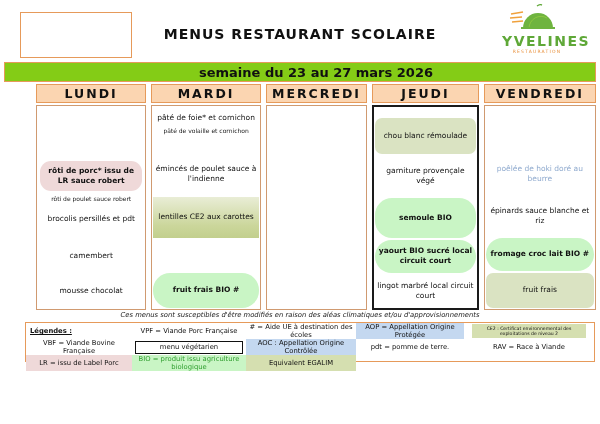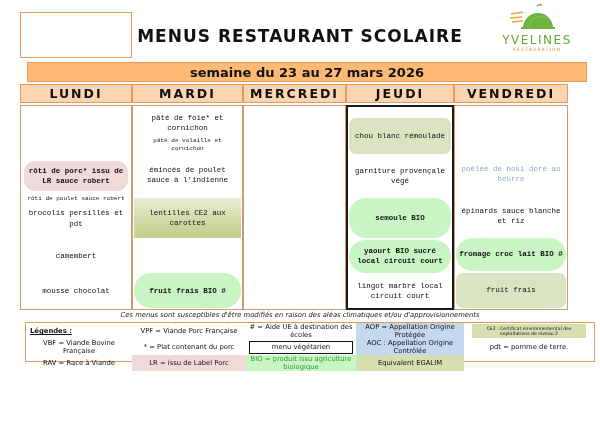--- a/index.html
+++ b/index.html
@@ -10,7 +10,7 @@
   .blank-box{position:absolute;left:20px;top:12px;width:110px;height:44px;
              border:1.5px solid #E69A5A;background:#fff;}
   .title{position:absolute;left:0;top:26px;width:600px;text-align:center;
-         font-size:17px;font-weight:bold;letter-spacing:1px;}
+         font-size:14px;font-weight:bold;letter-spacing:1px;}
   .logo{position:absolute;right:28px;top:4px;width:70px;text-align:center;}
   .logo-name{font-size:12px;font-weight:normal;color:#5FA838;letter-spacing:1.5px;line-height:1.1;}
   .logo-sub{font-size:4.5px;color:#E8903C;letter-spacing:1.2px;line-height:1.2;}

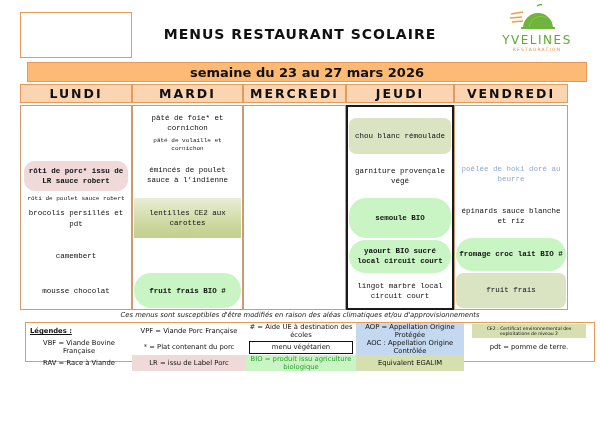--- a/index.html
+++ b/index.html
@@ -12,7 +12,7 @@
   .title{position:absolute;left:0;top:26px;width:600px;text-align:center;
          font-size:14px;font-weight:bold;letter-spacing:1px;}
   .logo{position:absolute;right:28px;top:4px;width:70px;text-align:center;}
-  .logo-name{font-size:12px;font-weight:normal;color:#5FA838;letter-spacing:1.5px;line-height:1.1;}
+  .logo-name{font-size:14px;font-weight:bold;color:#5FA838;letter-spacing:1.5px;line-height:1.1;}
   .logo-sub{font-size:4.5px;color:#E8903C;letter-spacing:1.2px;line-height:1.2;}
 
   

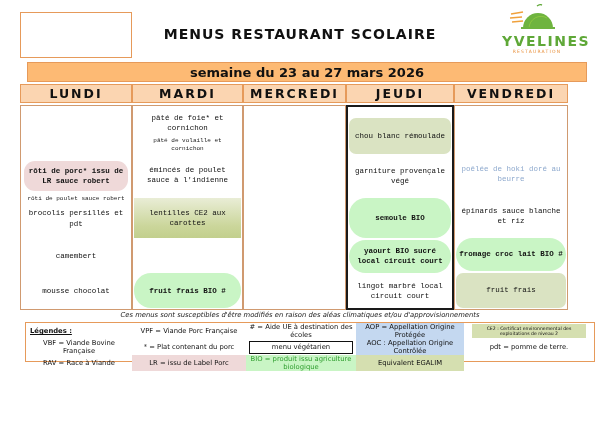--- a/index.html
+++ b/index.html
@@ -16,10 +16,10 @@
   .logo-sub{font-size:4.5px;color:#E8903C;letter-spacing:1.2px;line-height:1.2;}
 
   
-  .banner{position:absolute;left:27px;top:62px;width:558px;height:18px;
-          border:1.5px solid #E69A5A;background:#fdba74;display:flex;
+  .banner{position:absolute;left:4px;top:62px;width:558px;height:18px;
+          border:1.5px solid #E69A5A;background:#84cc16;display:flex;
           align-items:center;justify-content:center;
-          font-size:13px;font-weight:bold;}
+          font-size:13px;font-weight:bold;padding-left:32px;}
 
   
   .cols{position:absolute;left:20px;top:84px;width:560px;display:flex;}

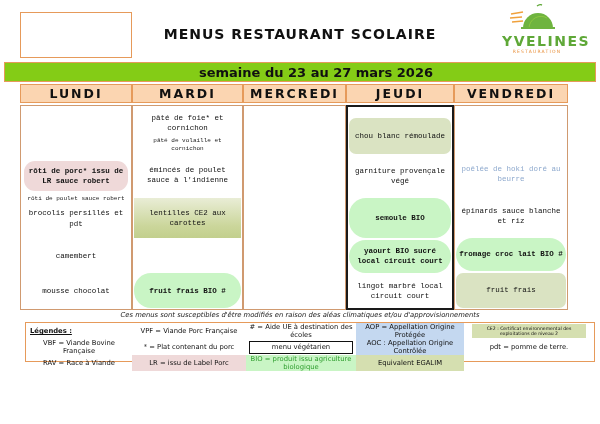--- a/index.html
+++ b/index.html
@@ -22,7 +22,7 @@
           font-size:13px;font-weight:bold;padding-left:32px;}
 
   
-  .cols{position:absolute;left:20px;top:84px;width:560px;display:flex;}
+  .cols{position:absolute;left:36px;top:84px;width:560px;display:flex;gap:5px;}
   .col{display:flex;flex-direction:column;}
   .w-lun{width:112px;} .w-mar{width:111px;} .w-mer{width:103px;}
   .w-jeu{width:108px;} .w-ven{width:114px;justify-content:flex-end;}

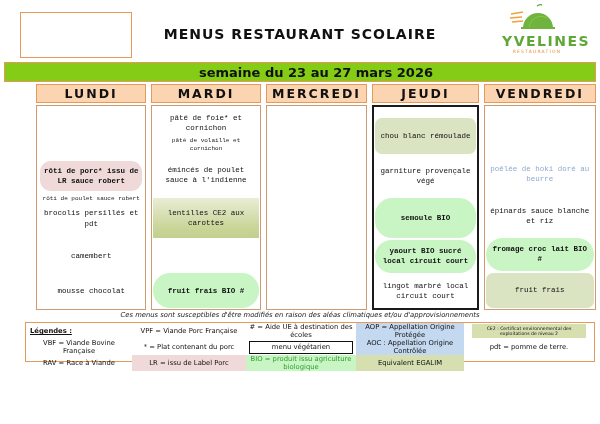--- a/index.html
+++ b/index.html
@@ -30,7 +30,7 @@
               display:flex;align-items:center;justify-content:center;
               font-size:12.5px;font-weight:bold;letter-spacing:2px;}
   .day-body{margin-top:2px;height:205px;border:1px solid #D09A70;background:#fff;
-            display:flex;flex-direction:column;box-sizing:border-box;font-family:Liberation Mono, monospace;}
+            display:flex;flex-direction:column;box-sizing:border-box;}
   .day-body.hl{border:2px solid #1a1a1a;}
   .col-jeu .day-body{padding-top:10px;}
 

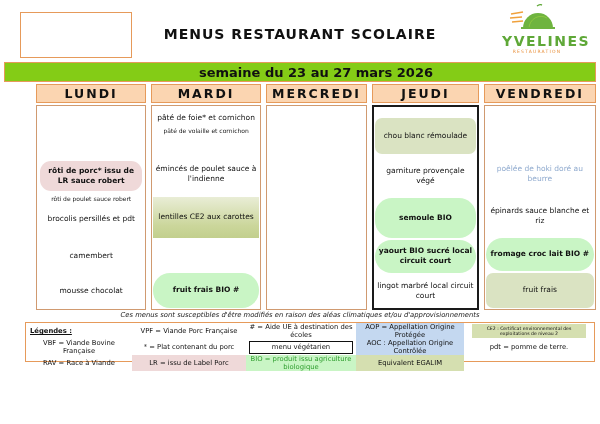--- a/index.html
+++ b/index.html
@@ -213,7 +213,6 @@
     <div class="lg lg-ce2">CE2 : Certificat environnemental des exploitations de niveau 2</div>
 
     <div class="lg">VBF = Viande Bovine Française</div>
-    <div class="lg">* = Plat contenant du porc</div>
     <div class="lg">
       <div class="vege">menu végétarien</div>
     </div>

